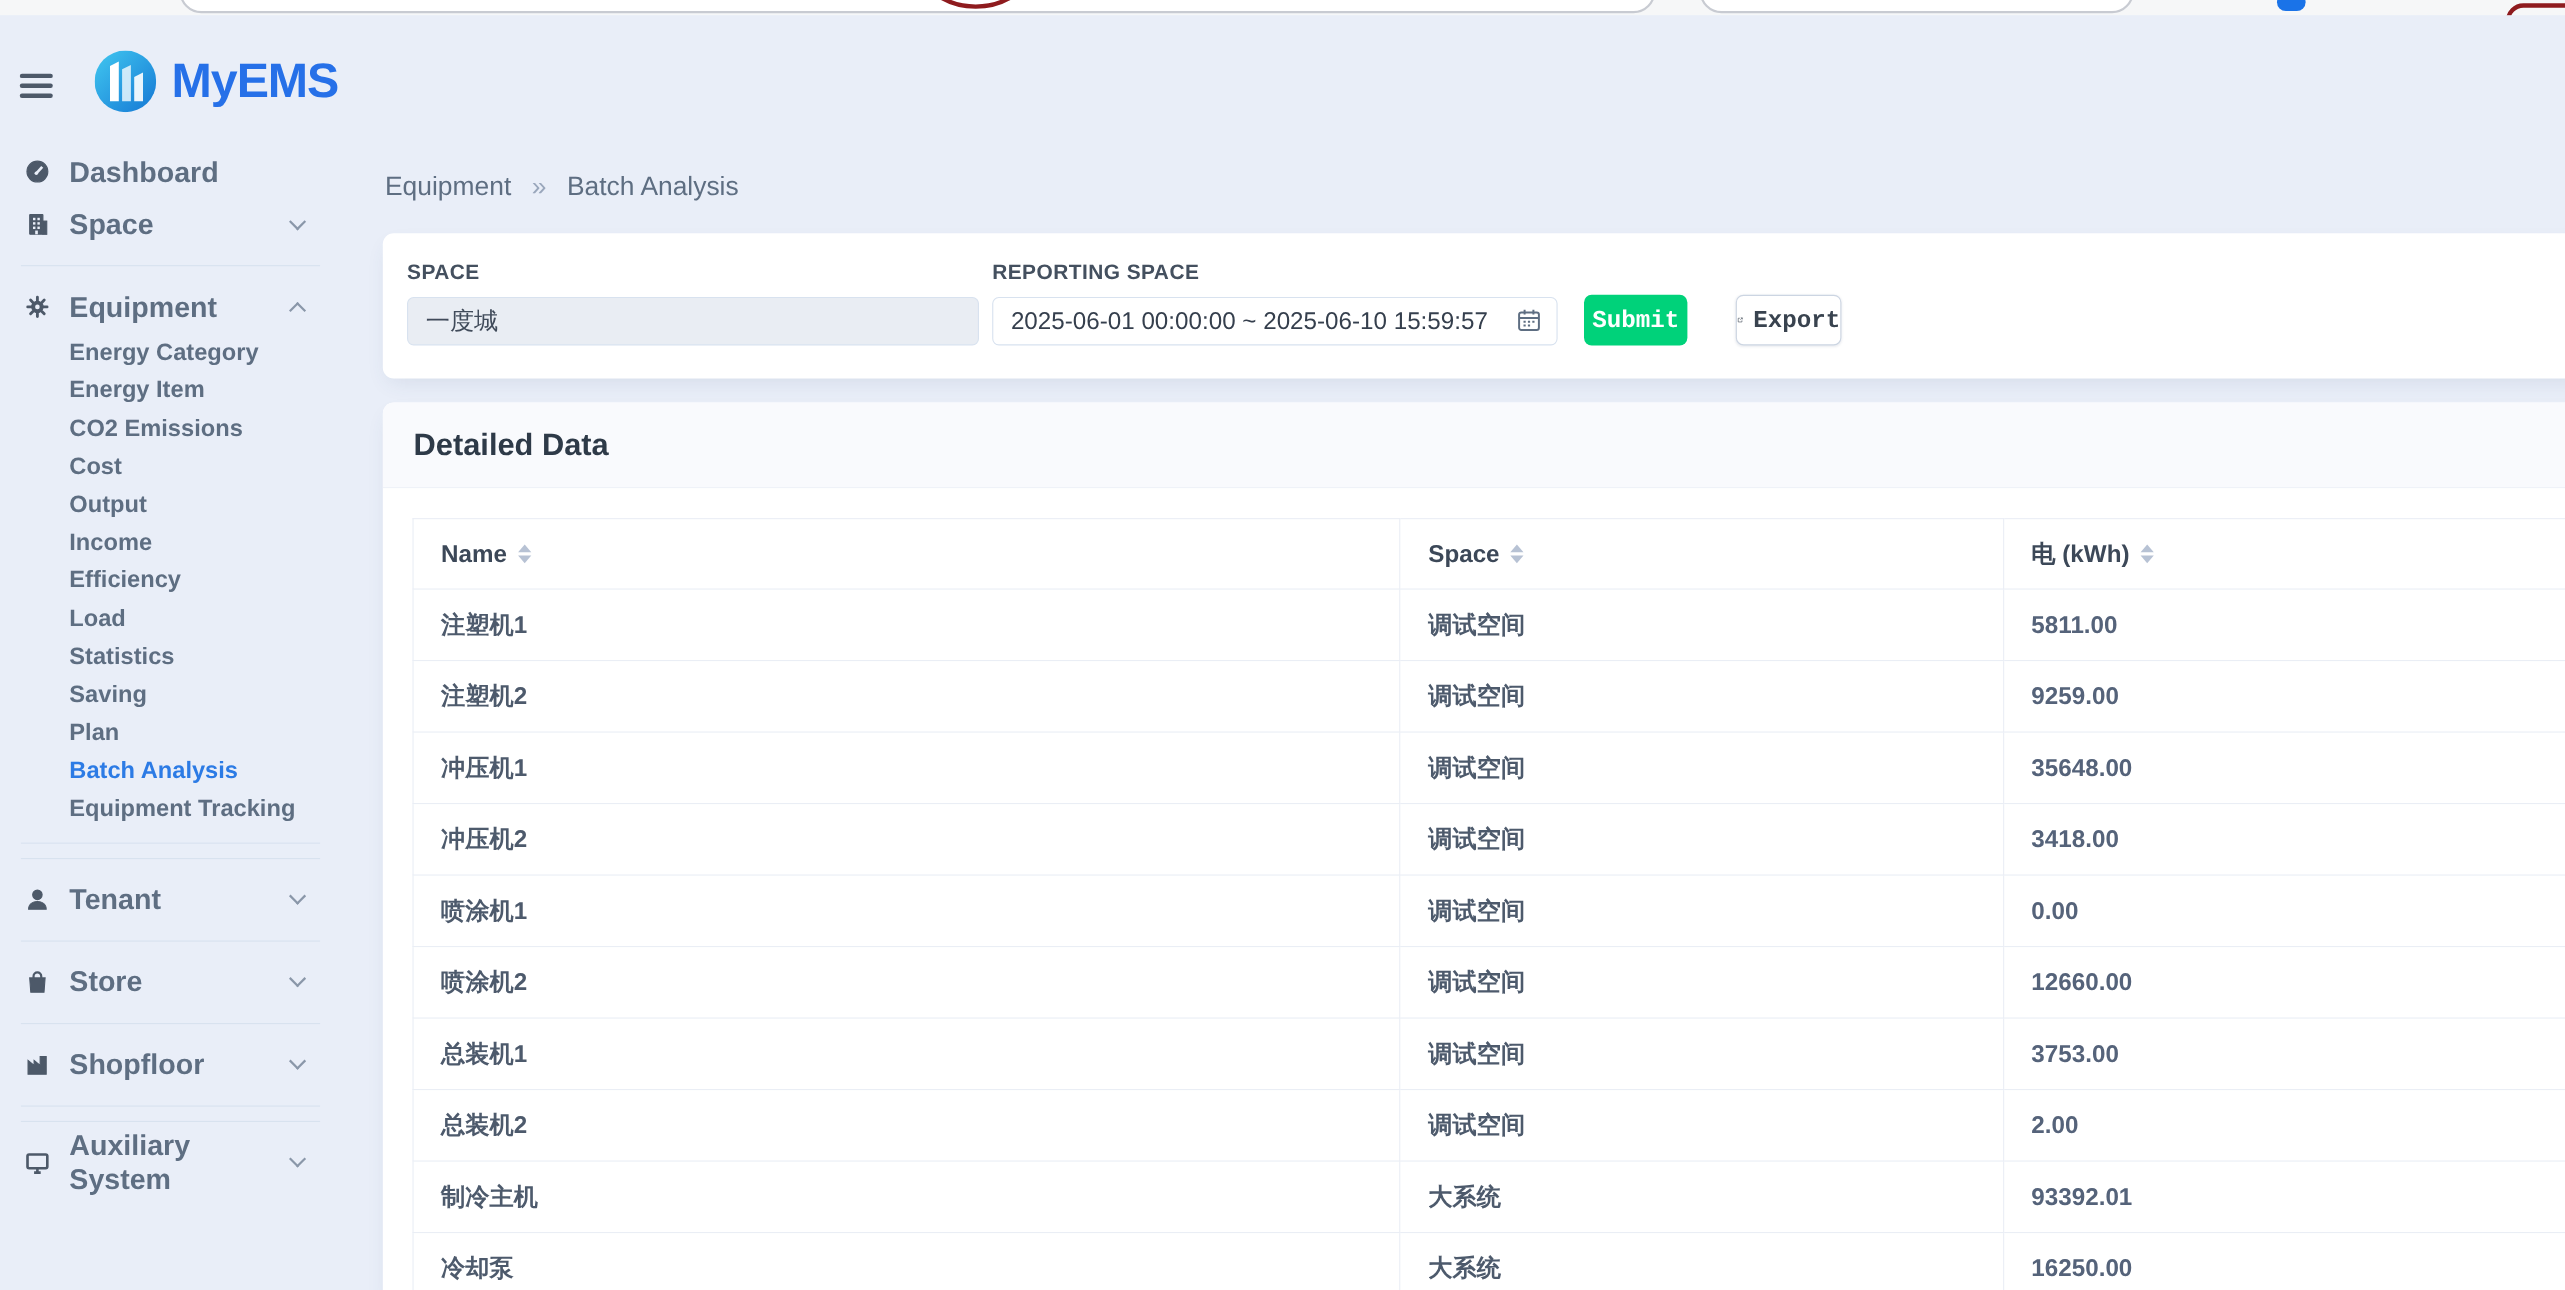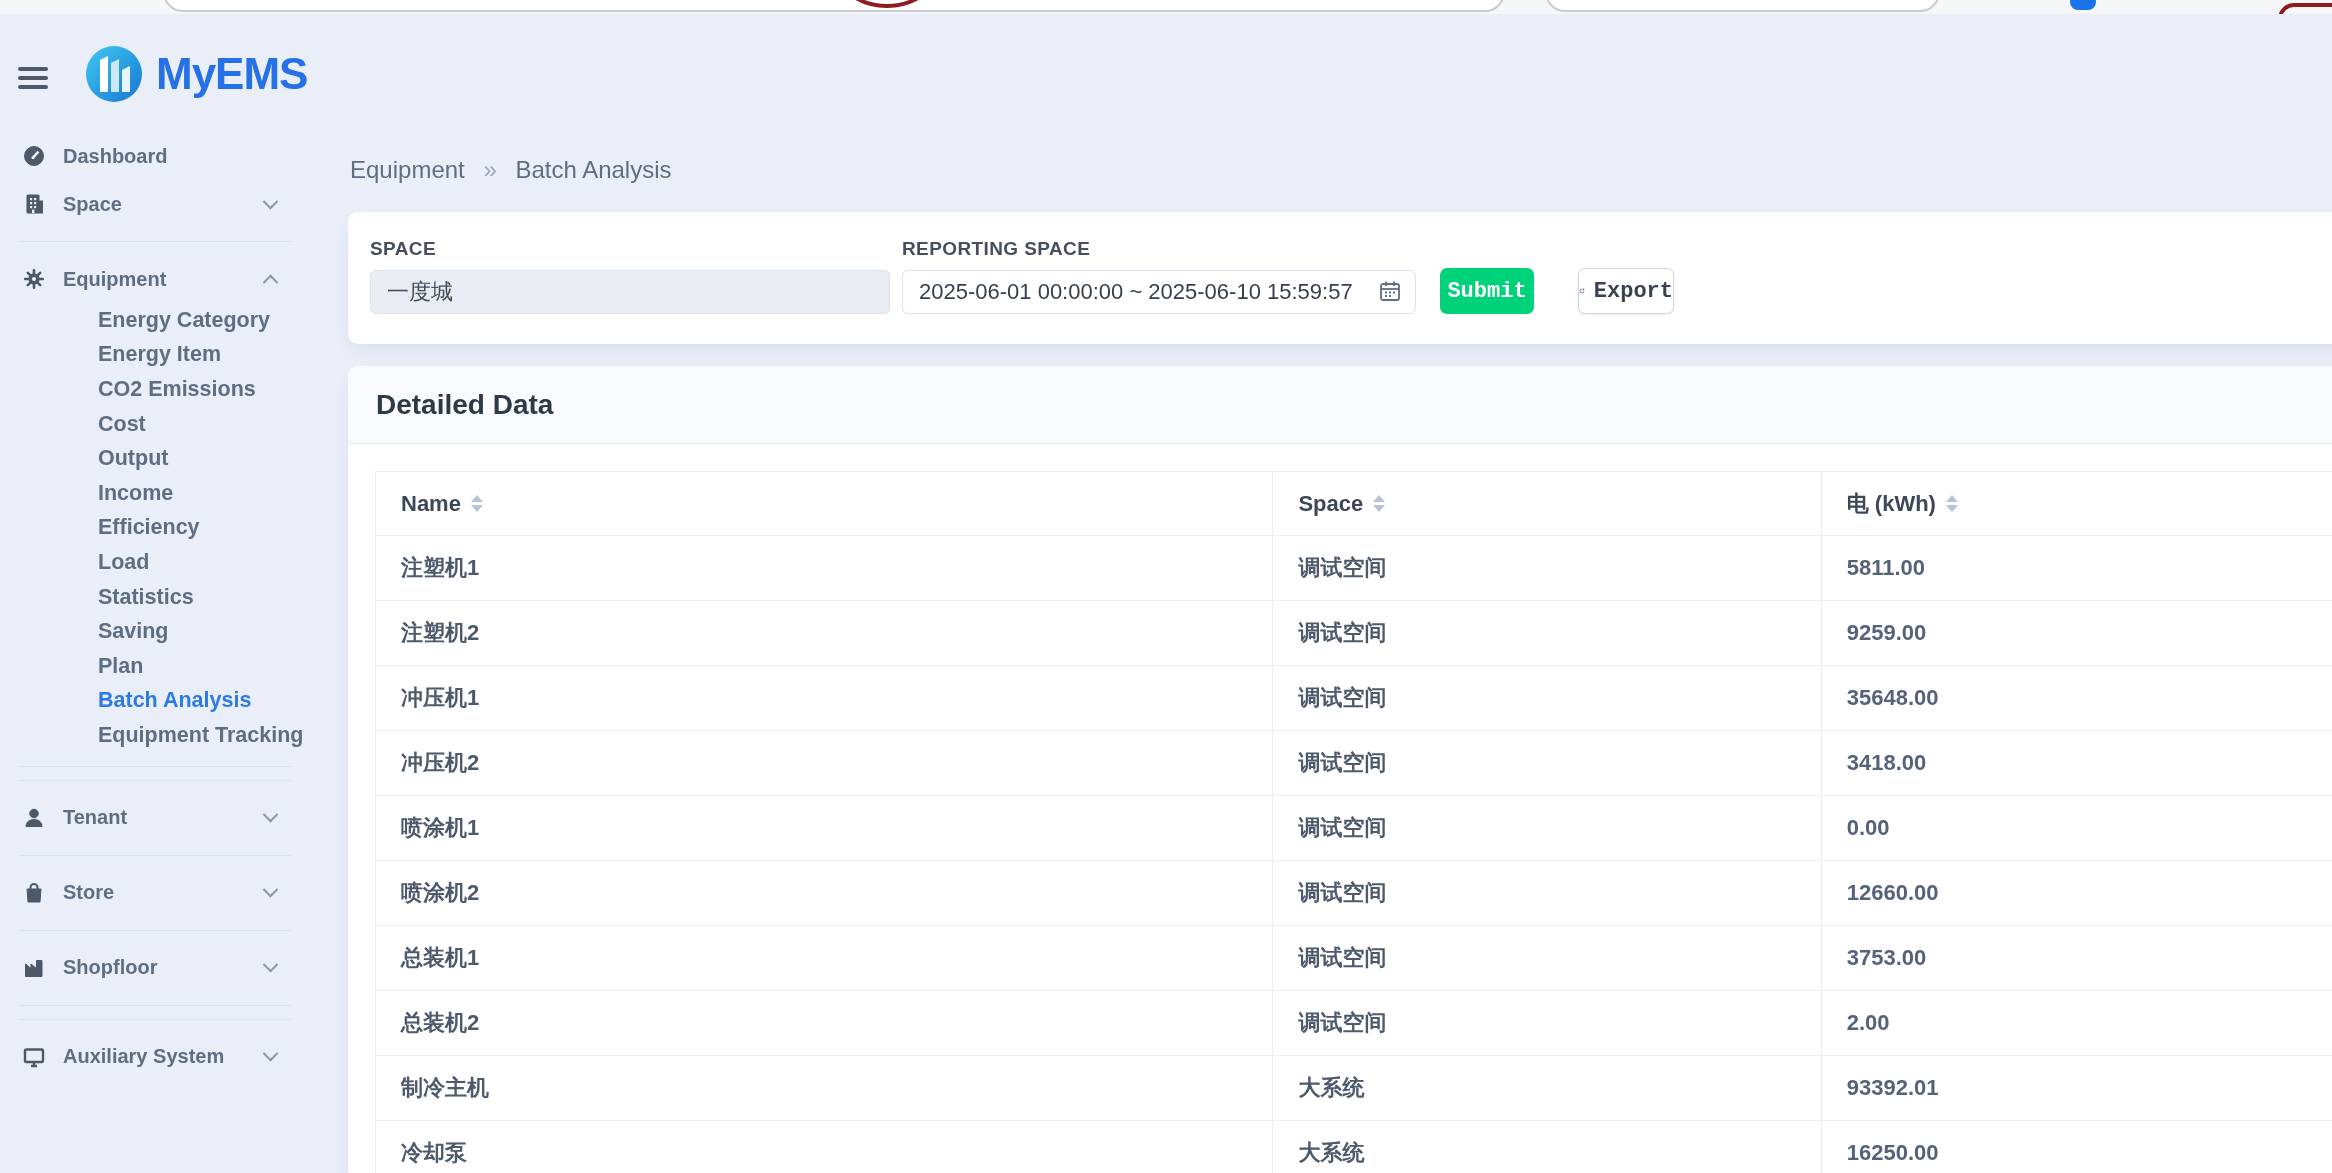--- a/index.html
+++ b/index.html
@@ -35,7 +35,7 @@
   .nav-item { display:flex; align-items:center; height:48px; padding:0 26px 0 19px; cursor:pointer; }
   .nav-item .nico { width:30px; display:flex; justify-content:center; }
   .nav-item .nico svg { width:24px; height:24px; fill:#4d5969; stroke:#4d5969; }
-  .nav-item .nlabel { margin-left:14px; font-size:20px; font-weight:600; color:#5e6e82; flex:1; }
+  .nav-item .nlabel { margin-left:14px; font-size:26px; font-weight:600; color:#5e6e82; flex:1; }
   .chev { width:11px; height:11px; border-right:2.5px solid #8a97a9; border-bottom:2.5px solid #8a97a9; margin-right:8px; }
   .chev.down { transform:rotate(45deg) translate(-2px,-2px); }
   .chev.up   { transform:rotate(-135deg) translate(-2px,-2px); }

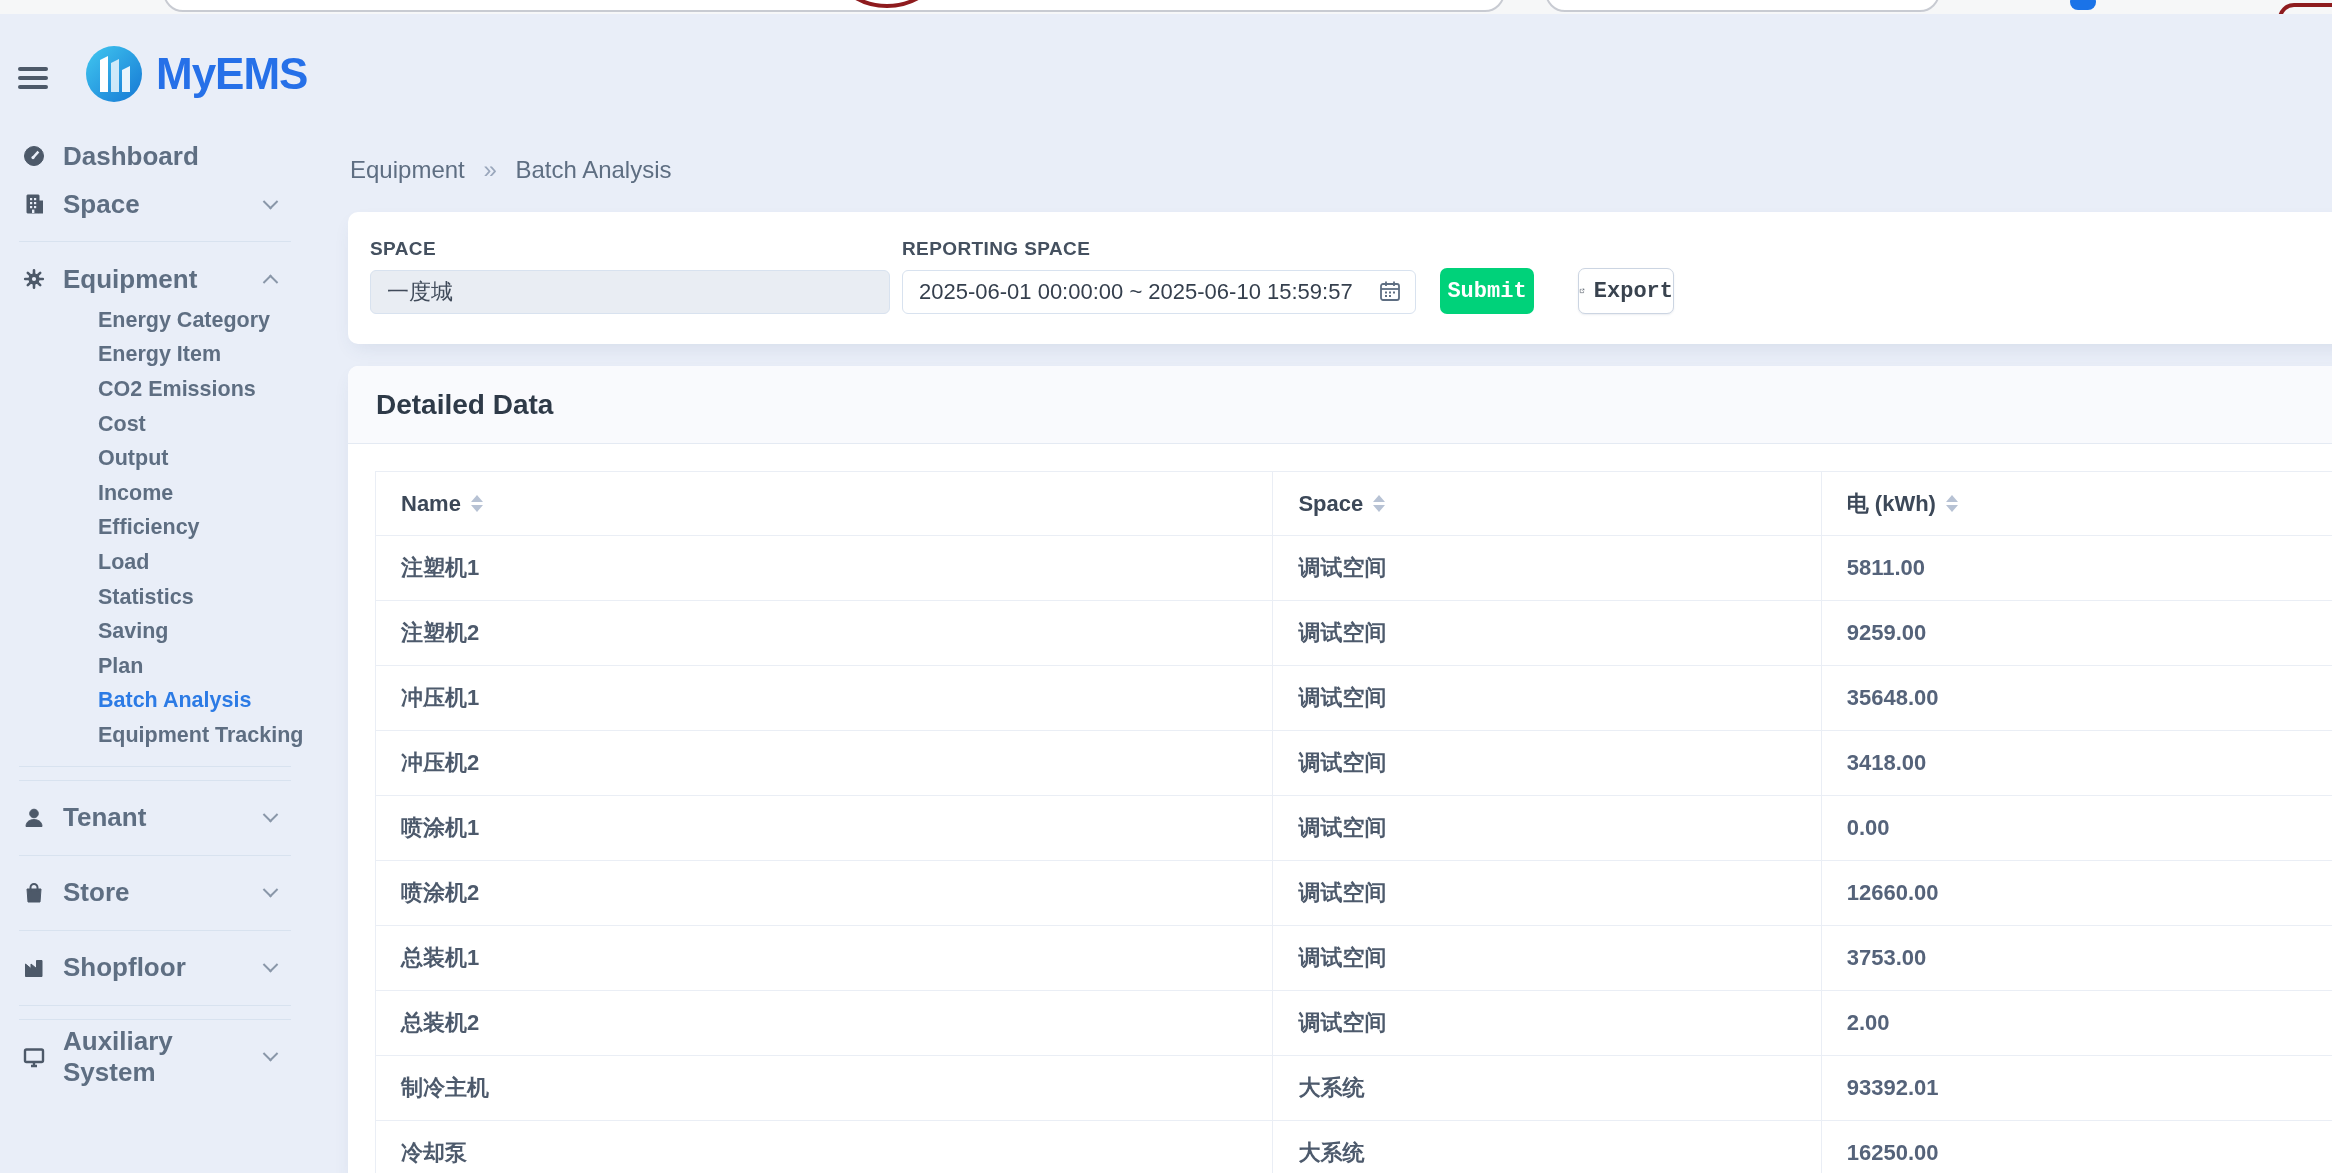--- a/index.html
+++ b/index.html
@@ -39,7 +39,7 @@
   .chev { width:11px; height:11px; border-right:2.5px solid #8a97a9; border-bottom:2.5px solid #8a97a9; margin-right:8px; }
   .chev.down { transform:rotate(45deg) translate(-2px,-2px); }
   .chev.up   { transform:rotate(-135deg) translate(-2px,-2px); }
-  .subnav { padding-left:98px; }
+  .subnav { padding-left:63px; }
   .sub-item { height:34.6px; display:flex; align-items:center; font-size:21.5px; font-weight:600; color:#5e6e82; cursor:pointer; }
   .sub-item.active { color:#2c7be5; }
   .nav-divider { border:0; border-top:1px solid #d8e2ef; margin:13px 19px 13px 19px; }

